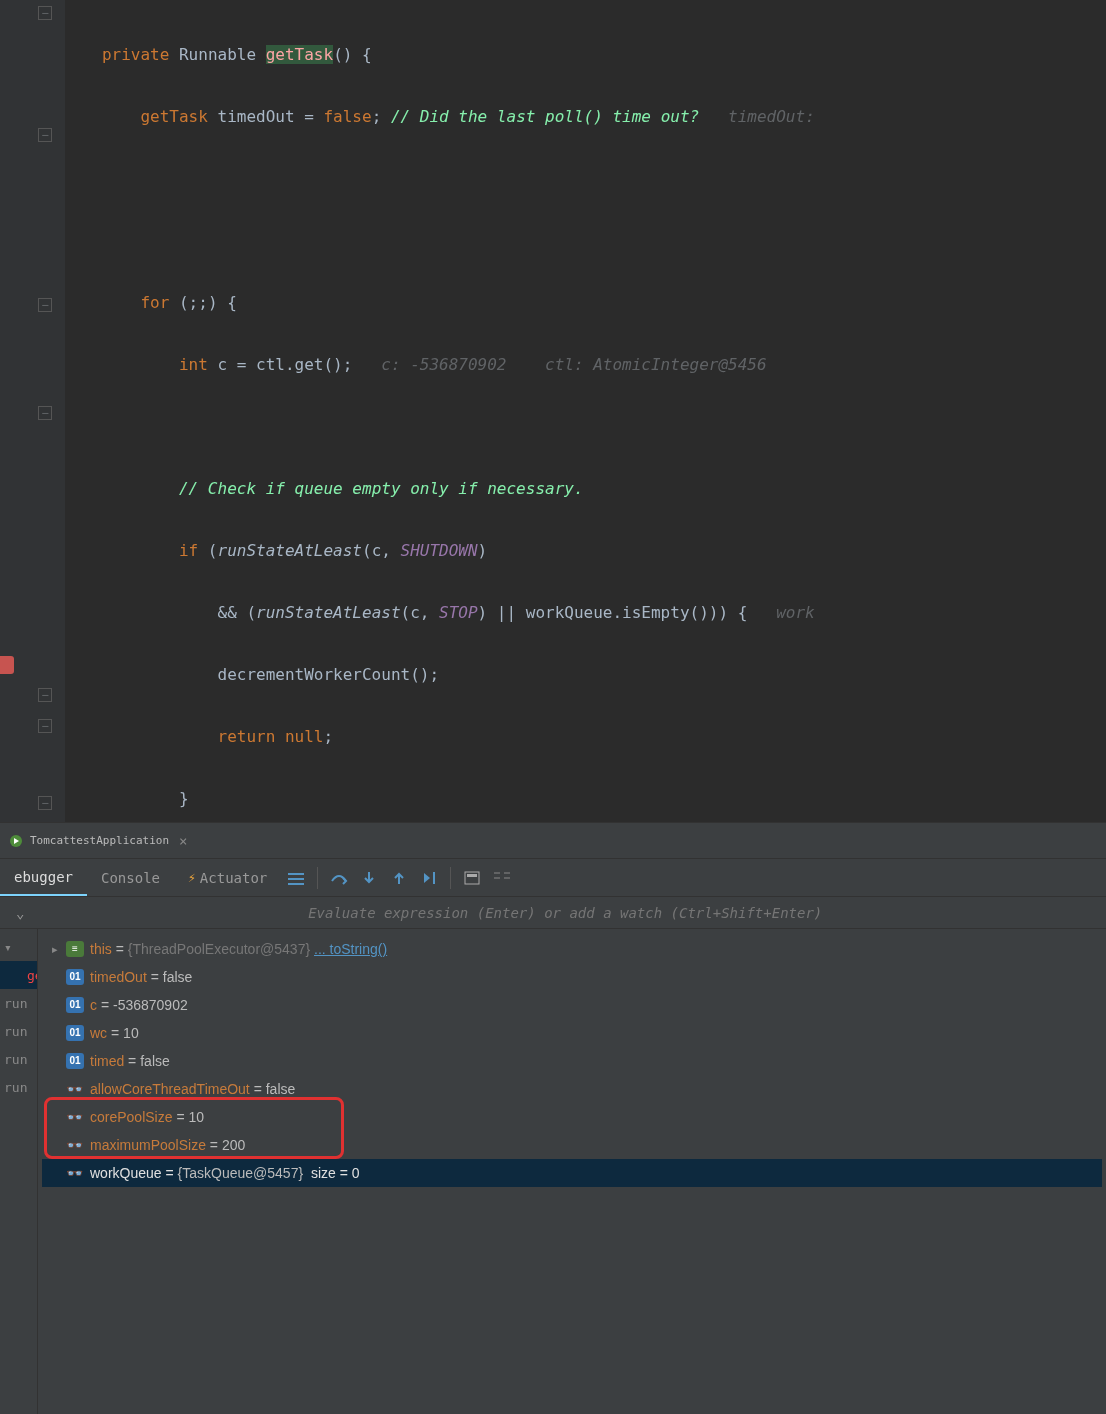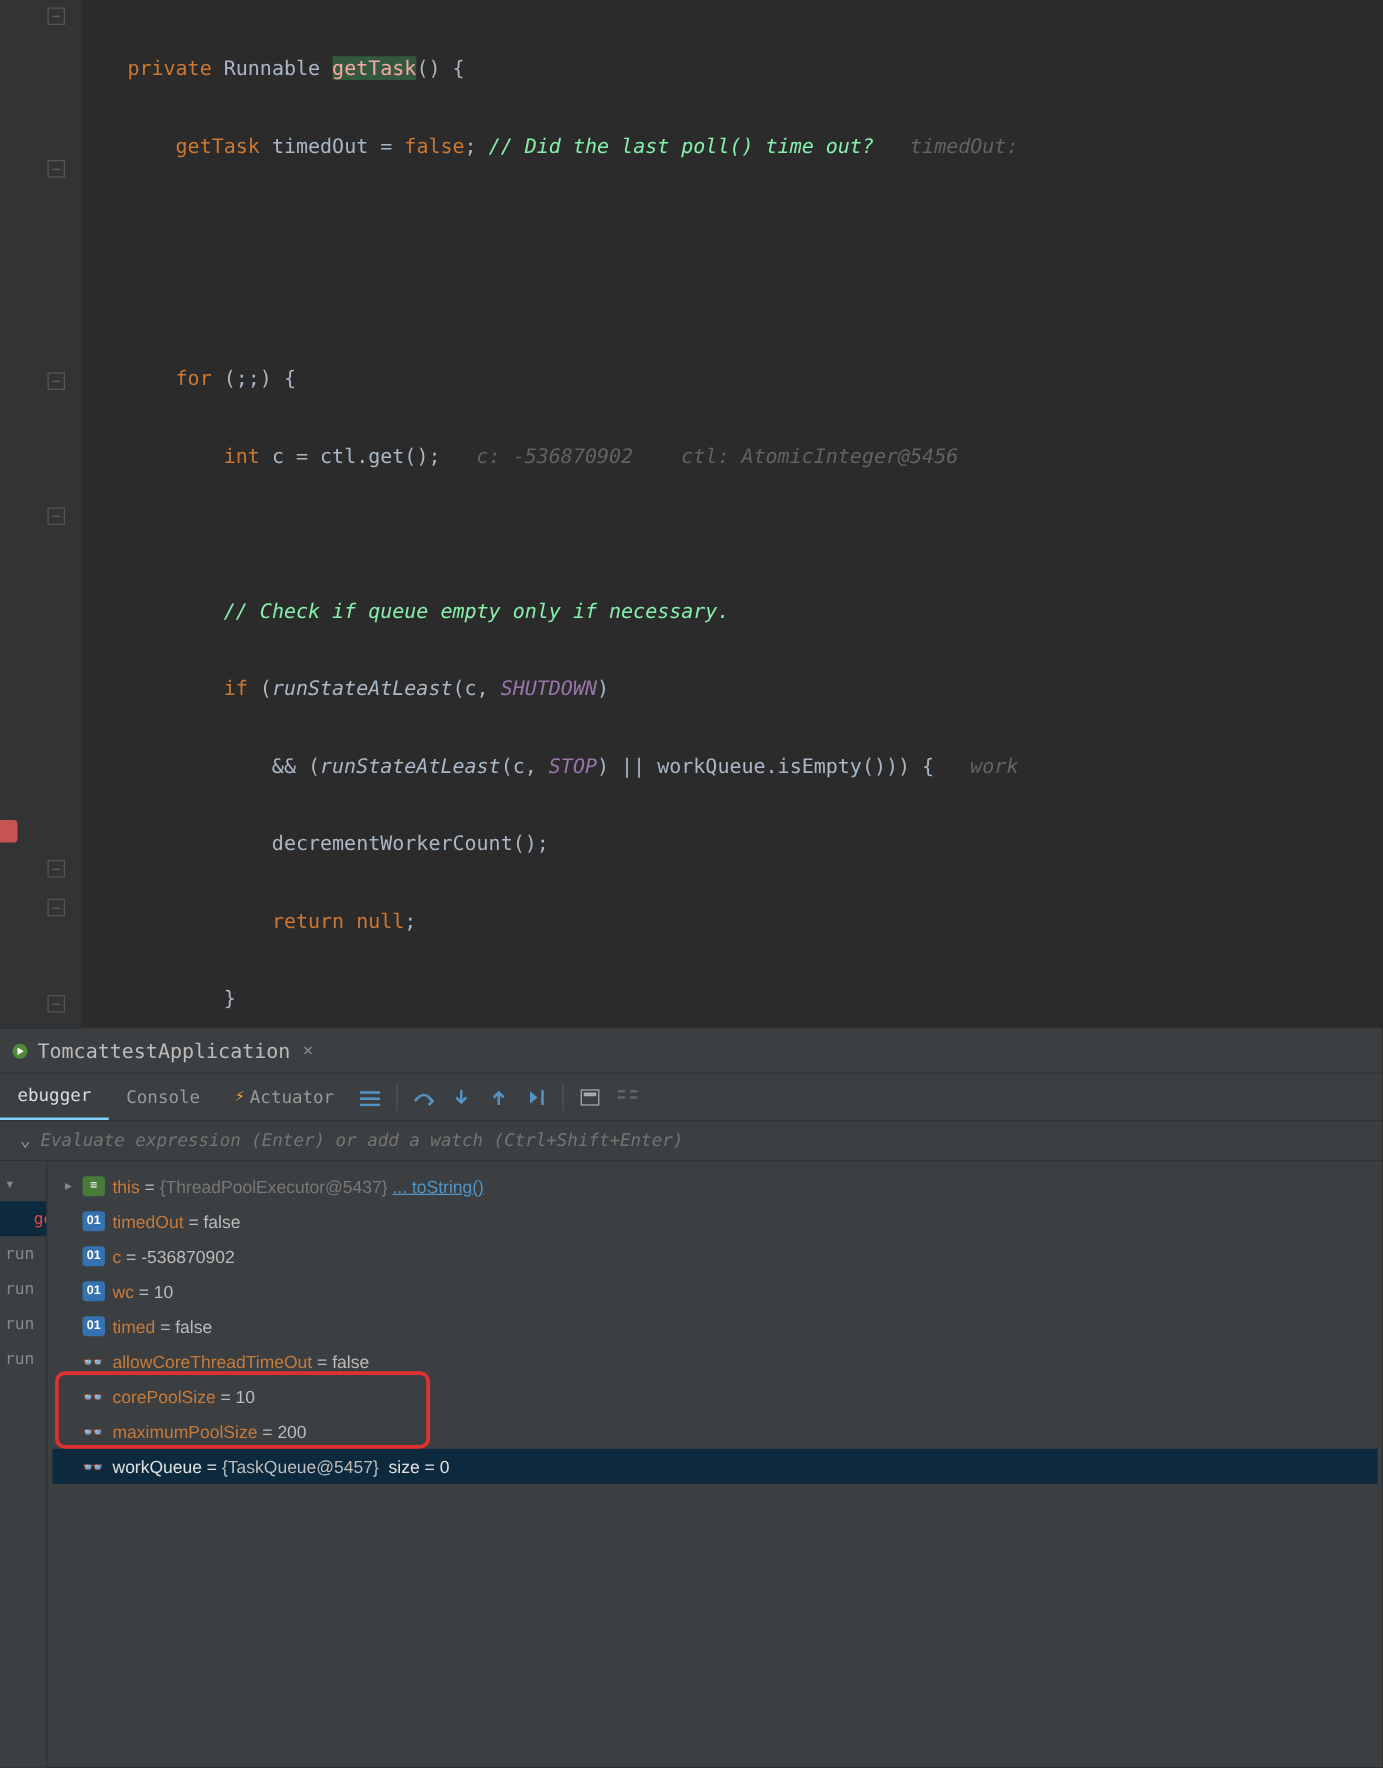--- a/index.html
+++ b/index.html
@@ -75,7 +75,7 @@
     width: 16px; height: 16px;margin-right:6px;
     display:inline-flex;align-items:center;justify-content:center;
   }
-  .tab-label { color: #bbbbbb; font-size: 16px; margin-right: 10px; }
+  .tab-label { color: #bbbbbb; font-size: 11px; margin-right: 10px; }
   .tab-close { color: #888; font-size: 14px; cursor: pointer; }
   .toolbar {
     display: flex;

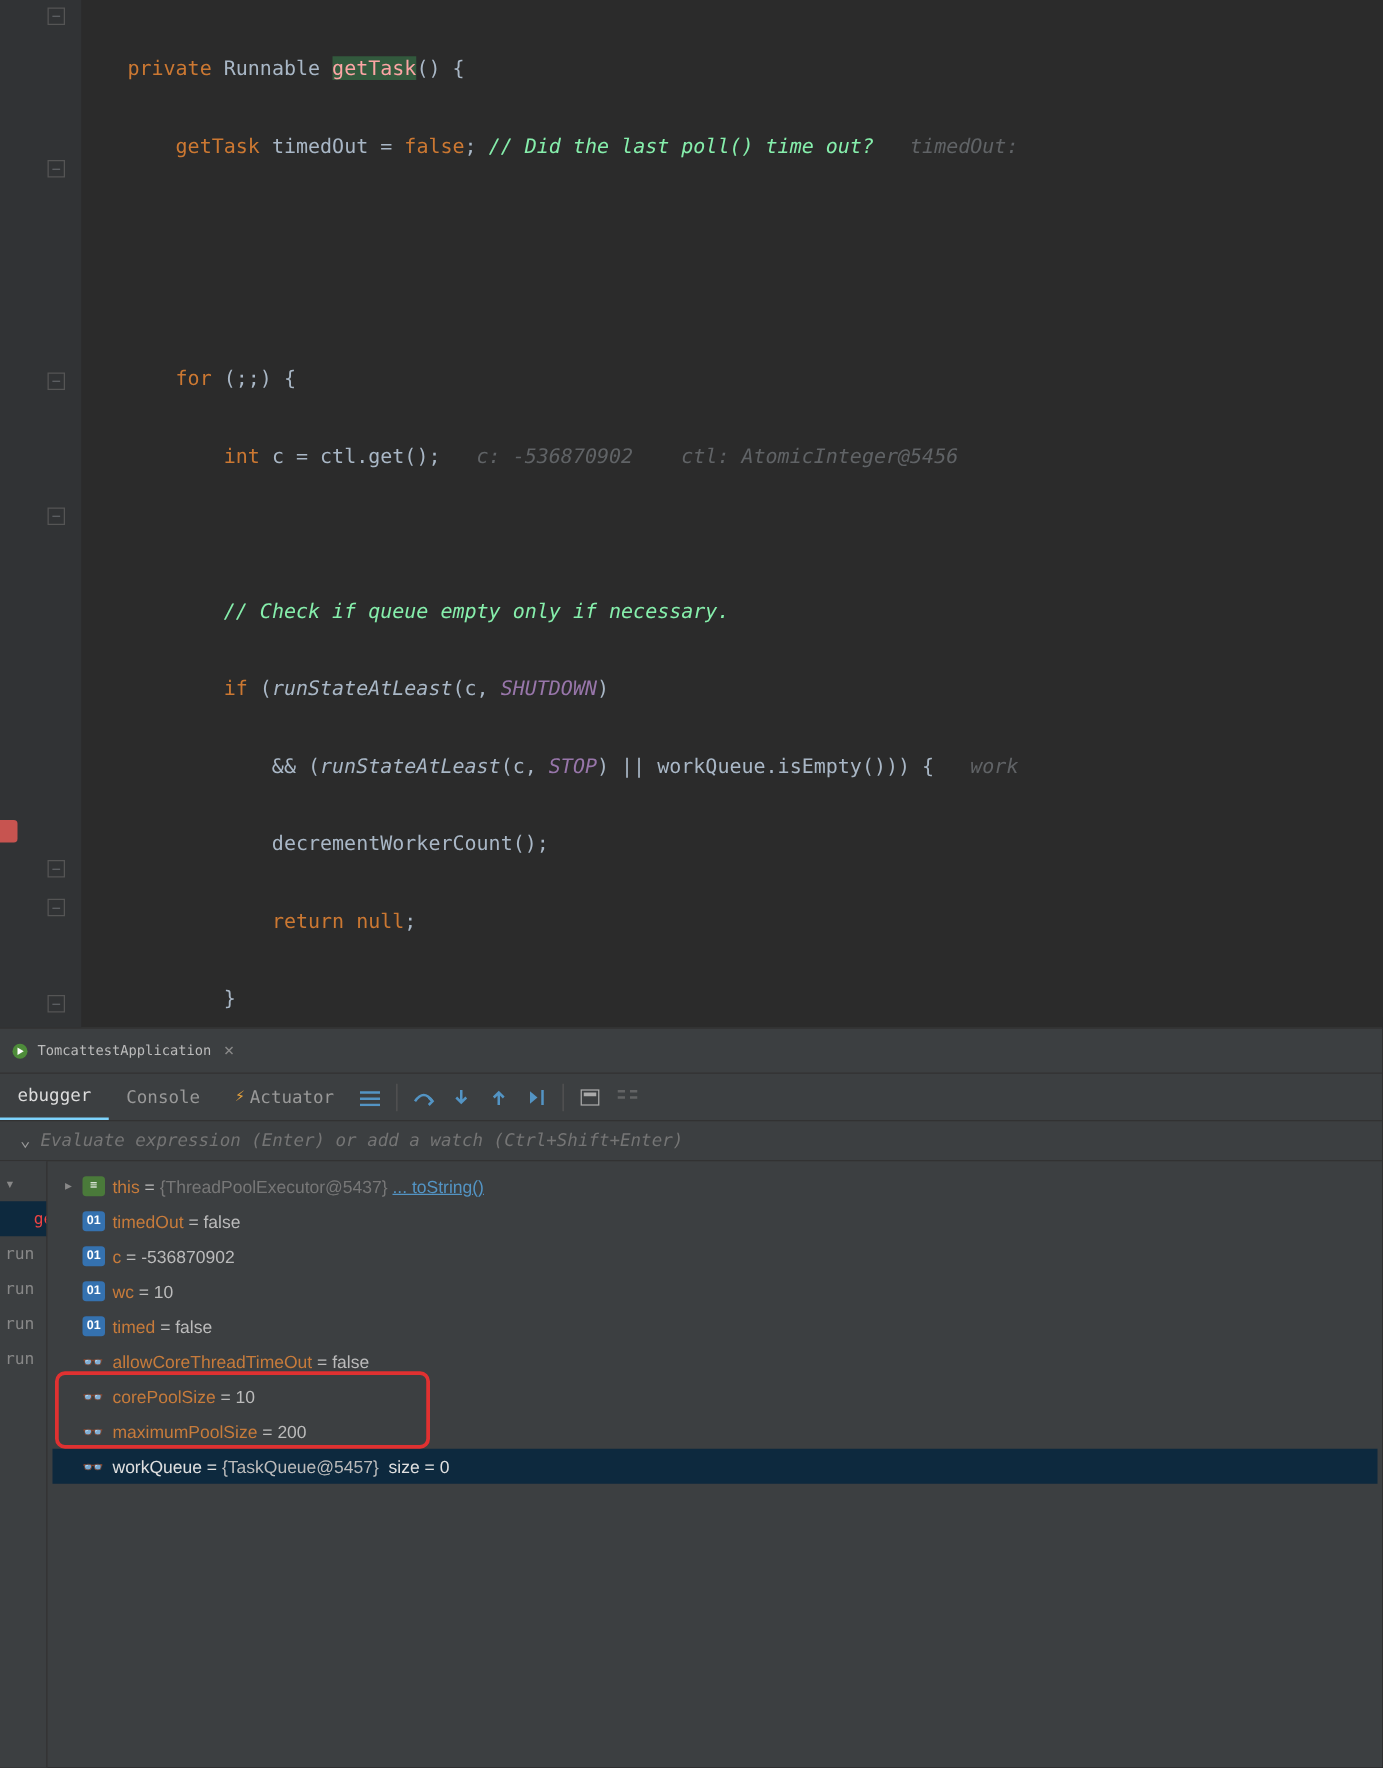--- a/index.html
+++ b/index.html
@@ -111,6 +111,7 @@
     background: transparent; border: none; color: #fef9c3;
     font-style: italic; font-family: inherit; font-size: 14px;
     flex: 1;
+    text-align: center;
   }
   .vars-section { display: flex; height: 486px; }
   .frames-col {

